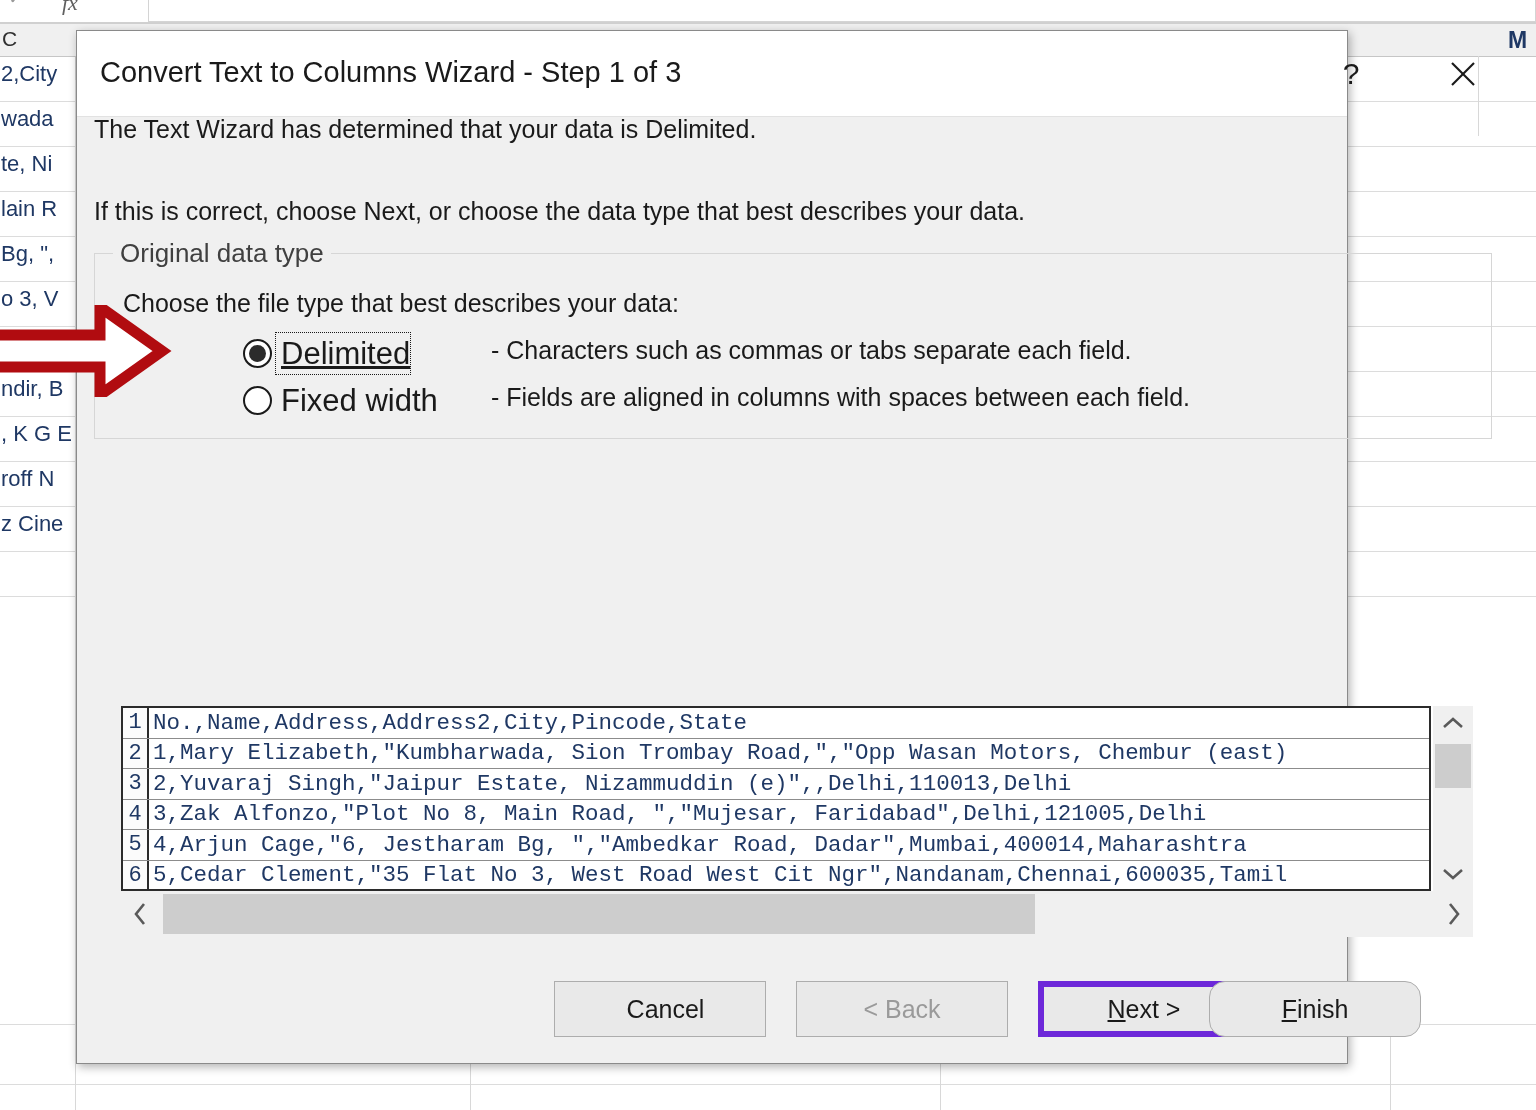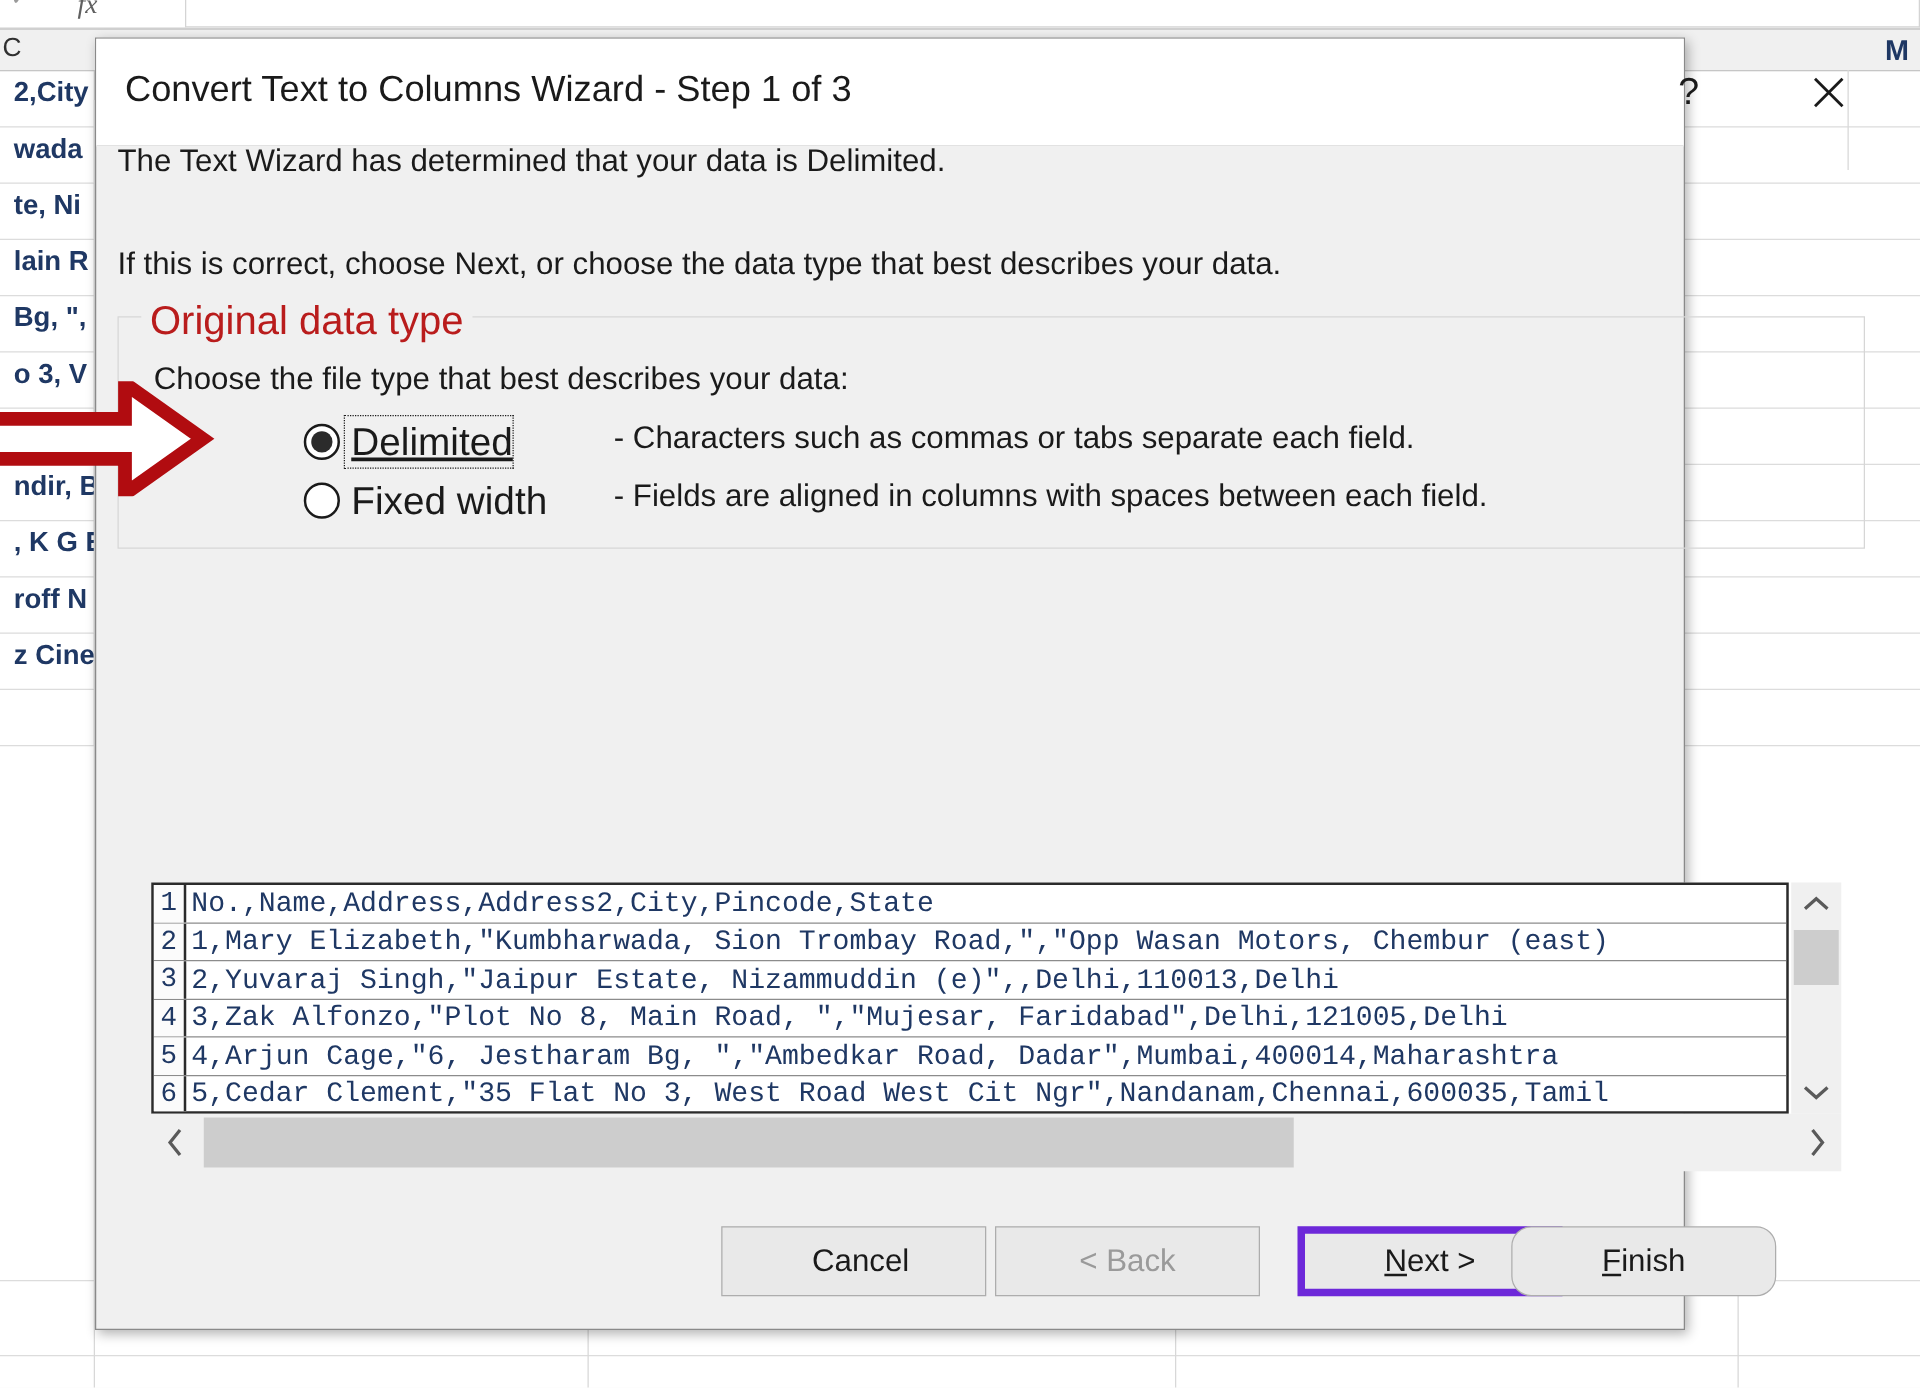--- a/index.html
+++ b/index.html
@@ -58,8 +58,8 @@
     background: #c9c9c9;
   }
   .xl-celltext {
-    position: absolute; left: 11px; top: 5px;
-    font-size: 22px; color: #1f3864; white-space: nowrap; font-weight: bold;
+    position: absolute; left: 1px; top: 5px;
+    font-size: 22px; color: #1f3864; white-space: nowrap;
   }
   .xl-vline {
     position: absolute; top: 56px; width: 1px; height: 1054px; background: #d8d8d8;

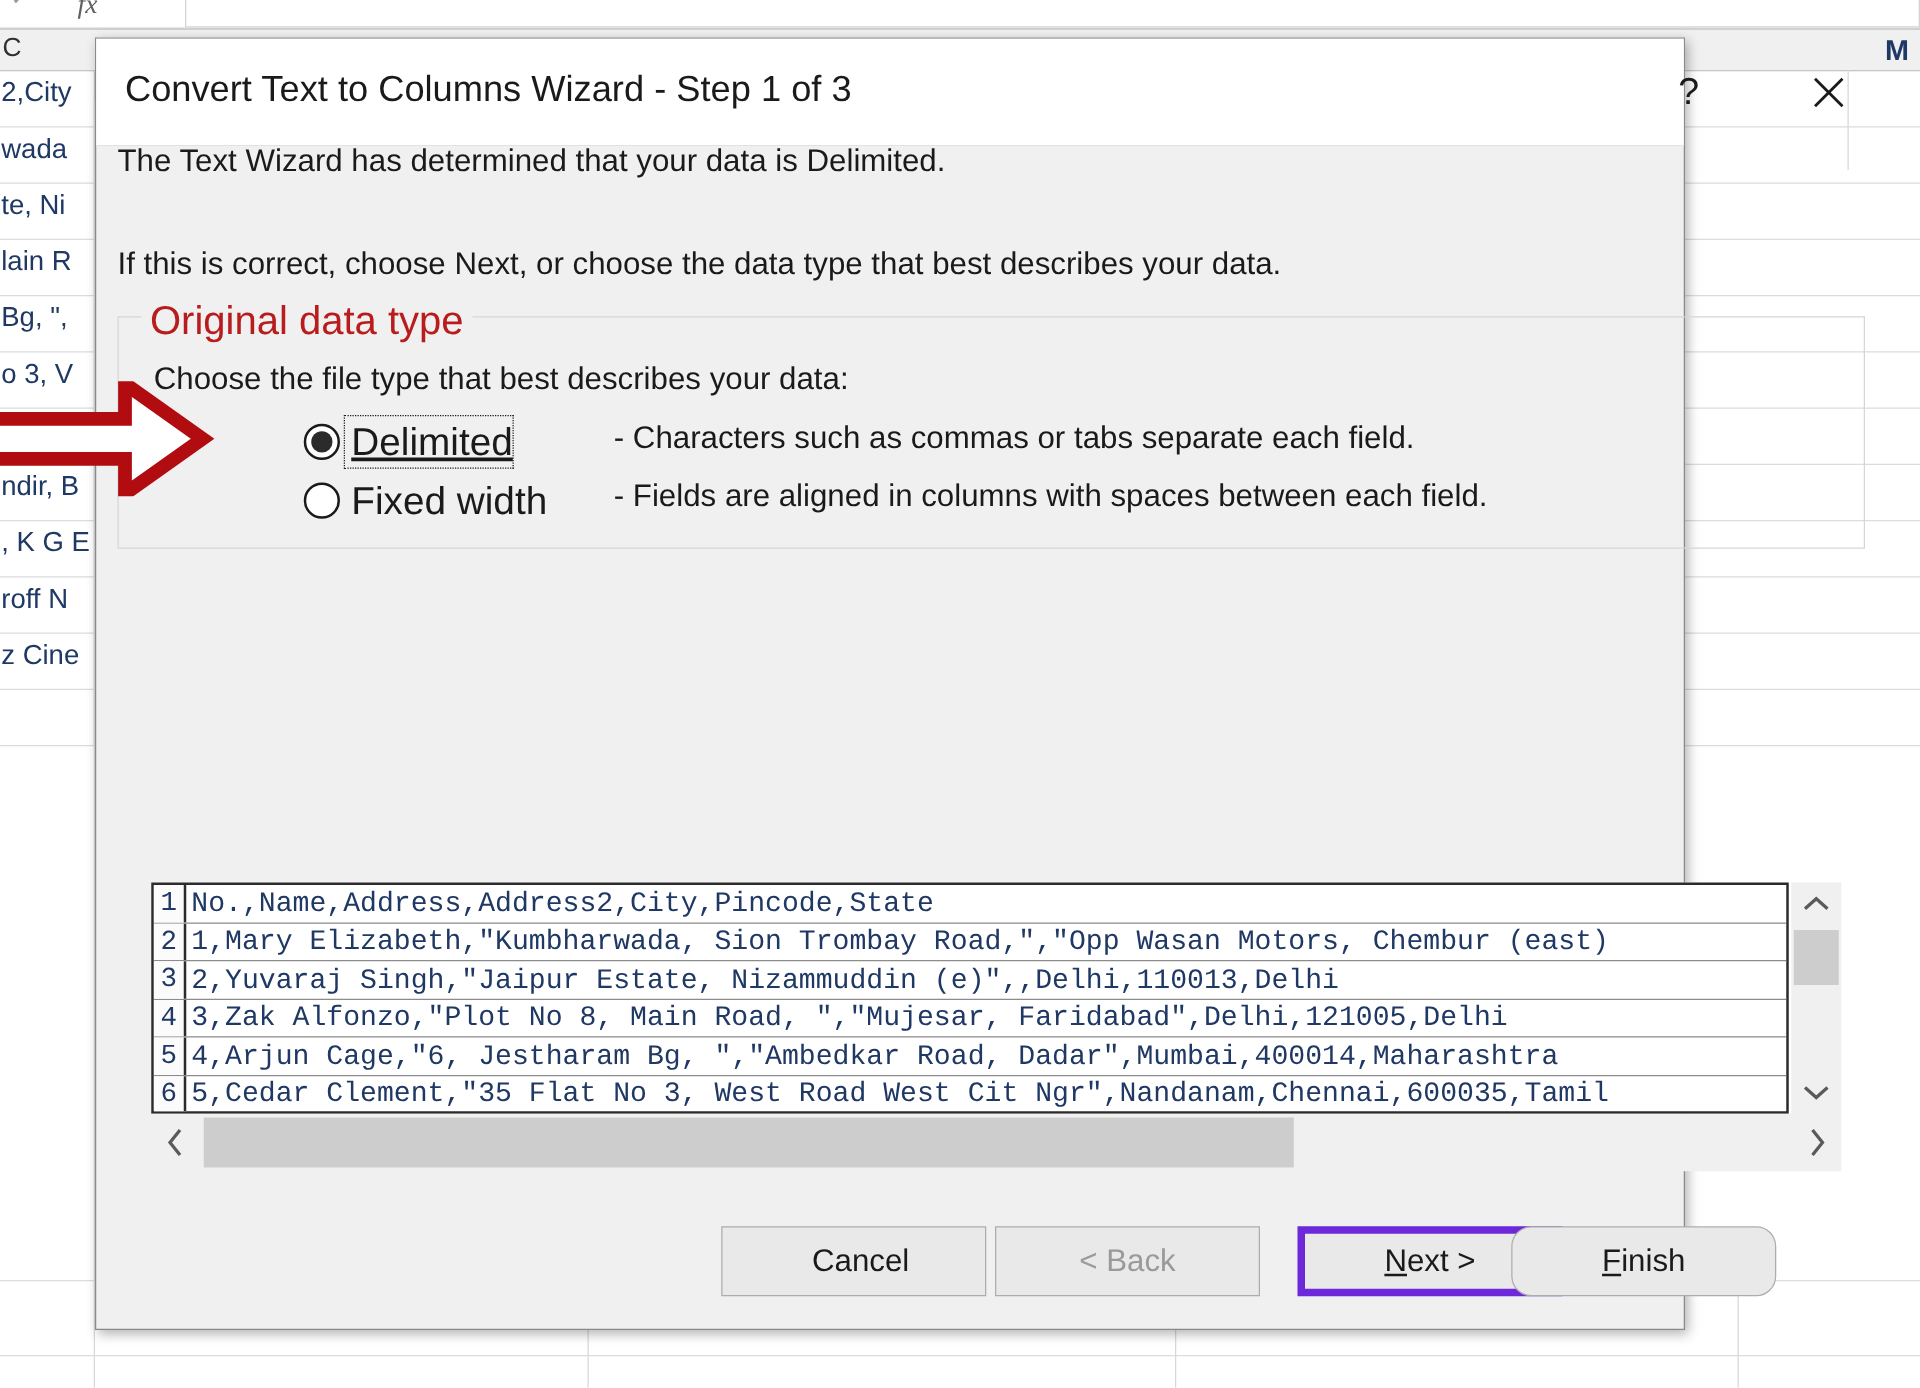--- a/index.html
+++ b/index.html
@@ -109,7 +109,7 @@
   .group-label {
     position: absolute; left: 36px; top: 207px;
     background: #f0f0f0; padding: 0 7px;
-    font-size: 32px; color: #b91c1c; white-space: nowrap;
+    font-size: 26px; color: #404040; white-space: nowrap;
   }
   .choose-label {
     position: absolute; left: 46px; top: 258px;

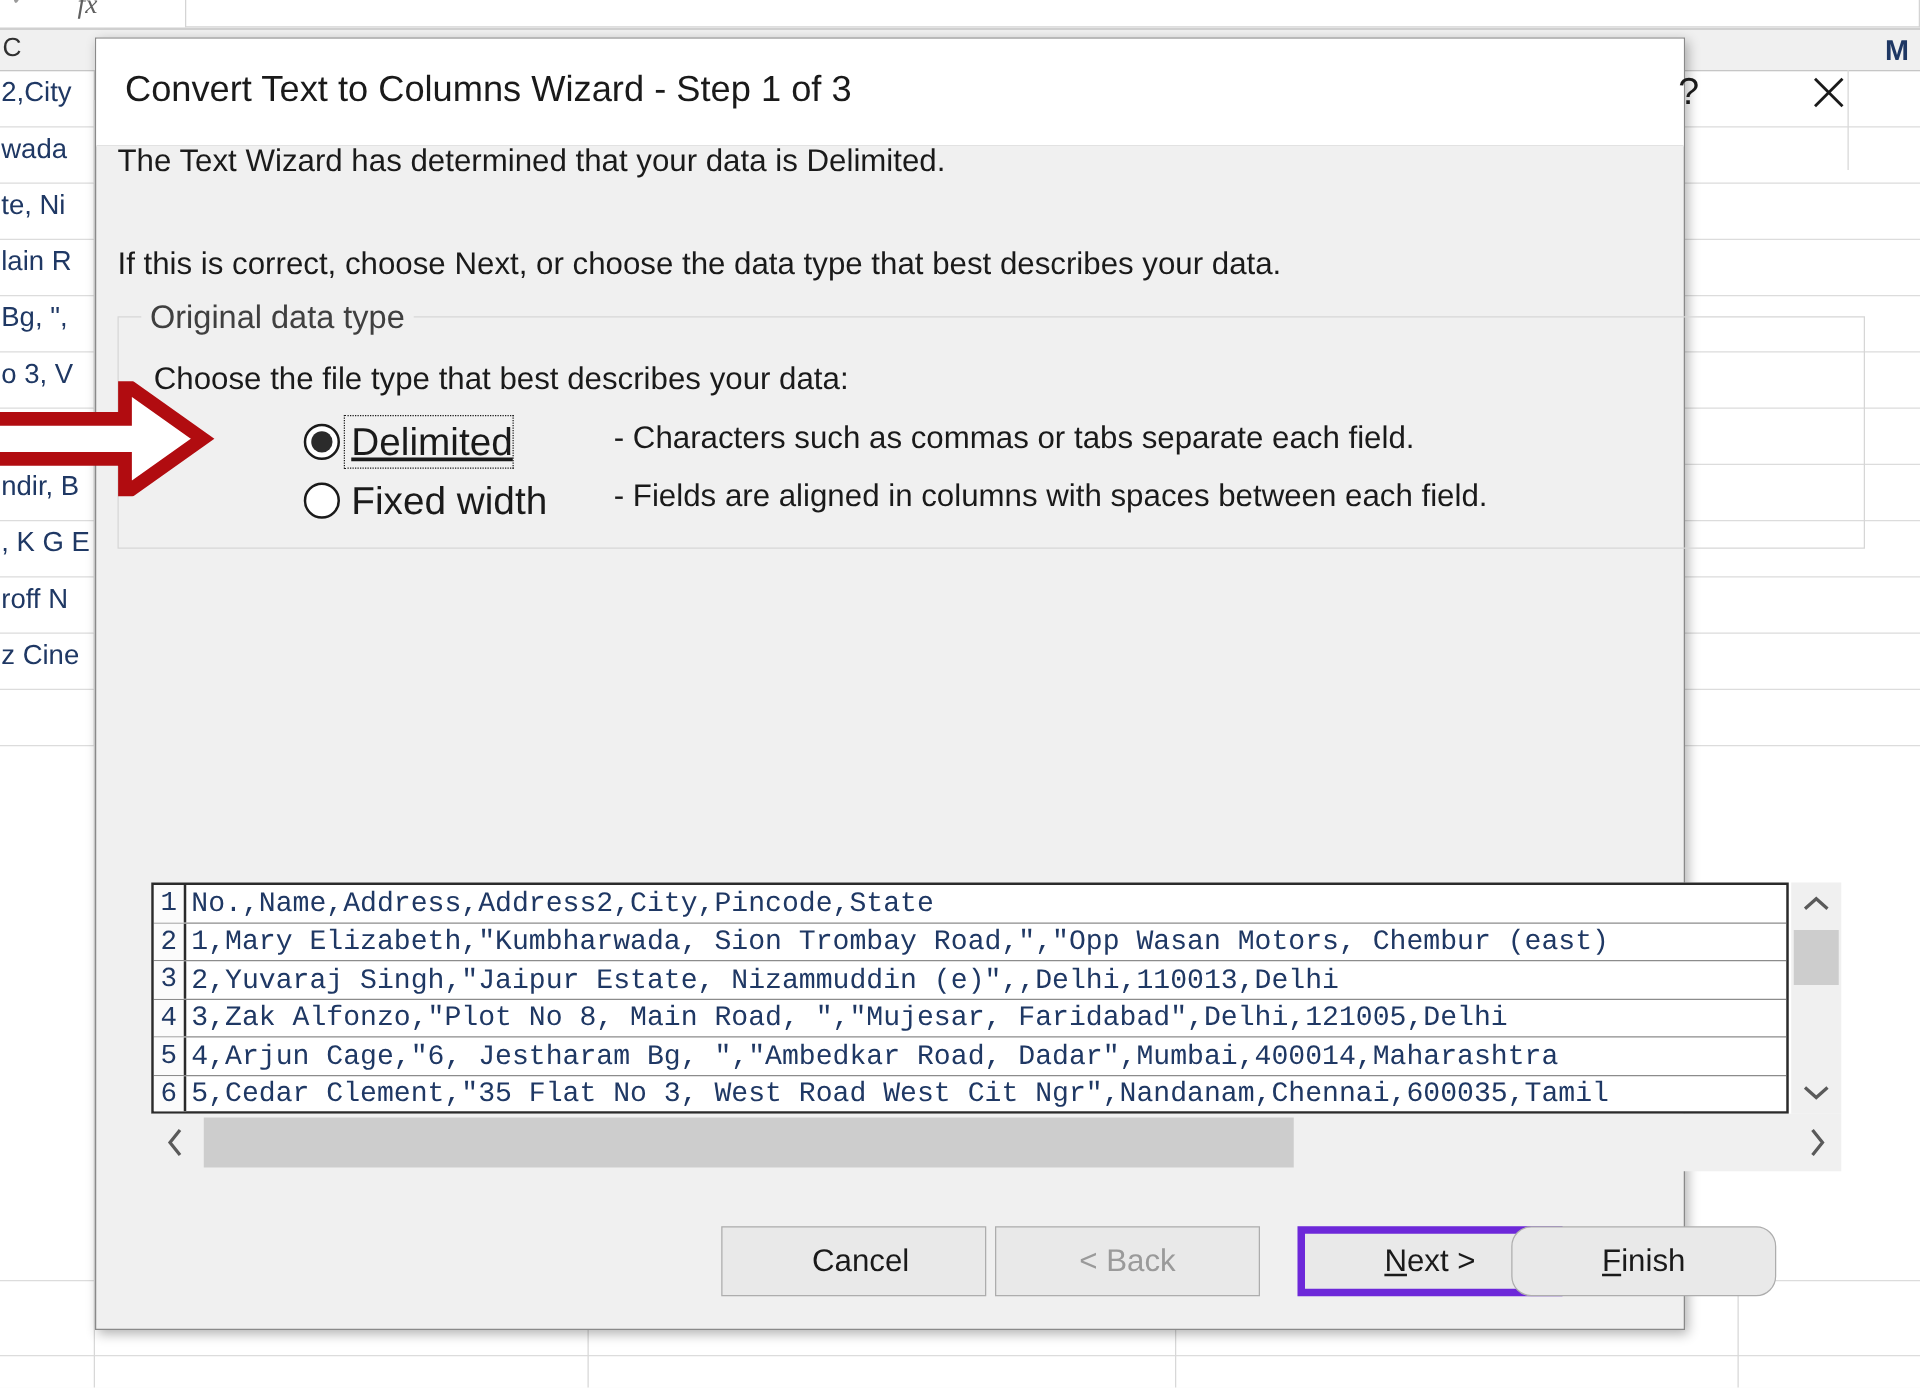--- a/index.html
+++ b/index.html
@@ -215,7 +215,7 @@
     font-size: 25px; color: #1a1a1a;
   }
   .dlg-btn u { text-decoration: underline; }
-  .b-cancel { left: 500px; padding-left: 11px; }
+  .b-cancel { left: 477px; padding-left: 11px; }
   .b-back   { left: 719px; color: #9a9a9a; }
   .b-next   { left: 961px; border: 6px solid #6d28d9; }
   .b-finish { left: 1132px; border-radius: 16px; }

